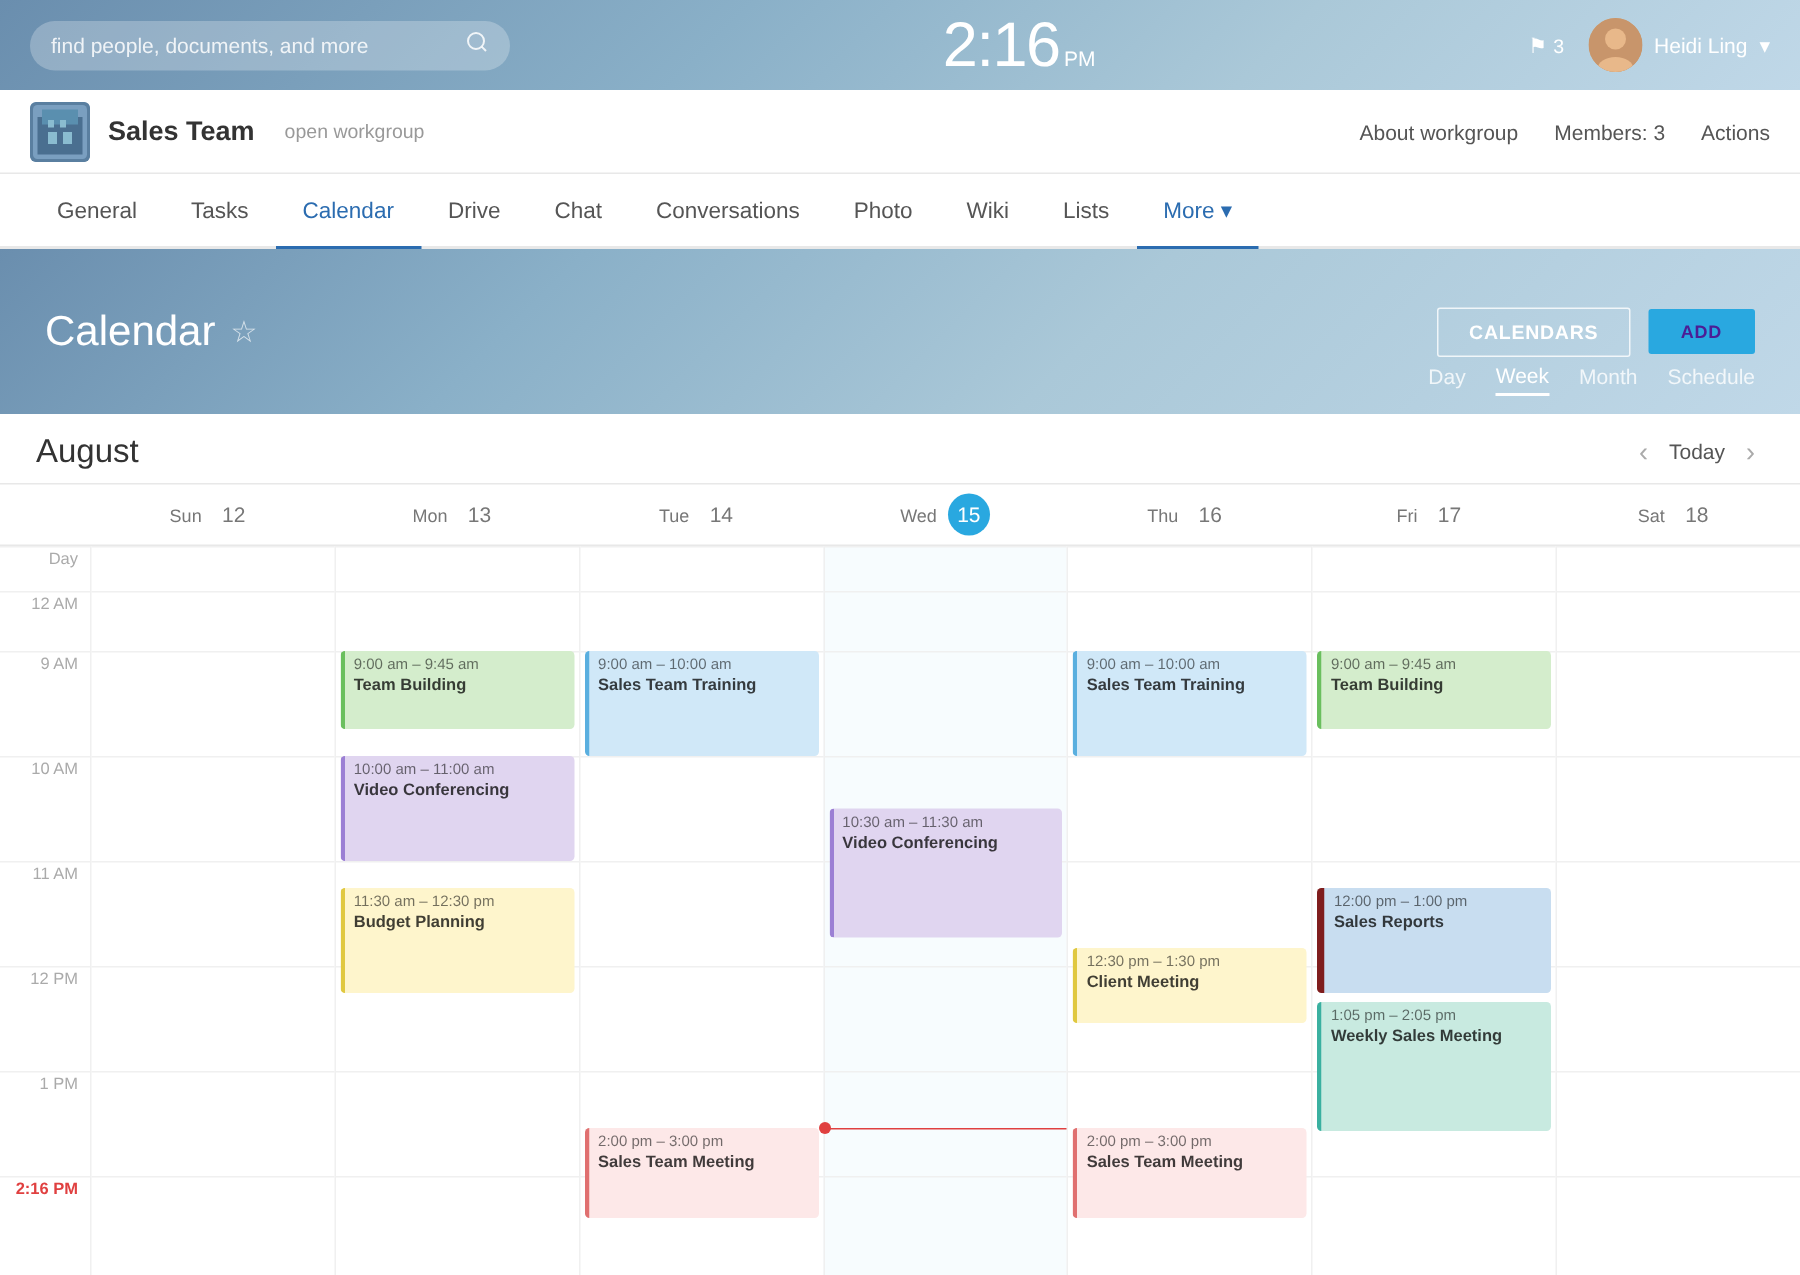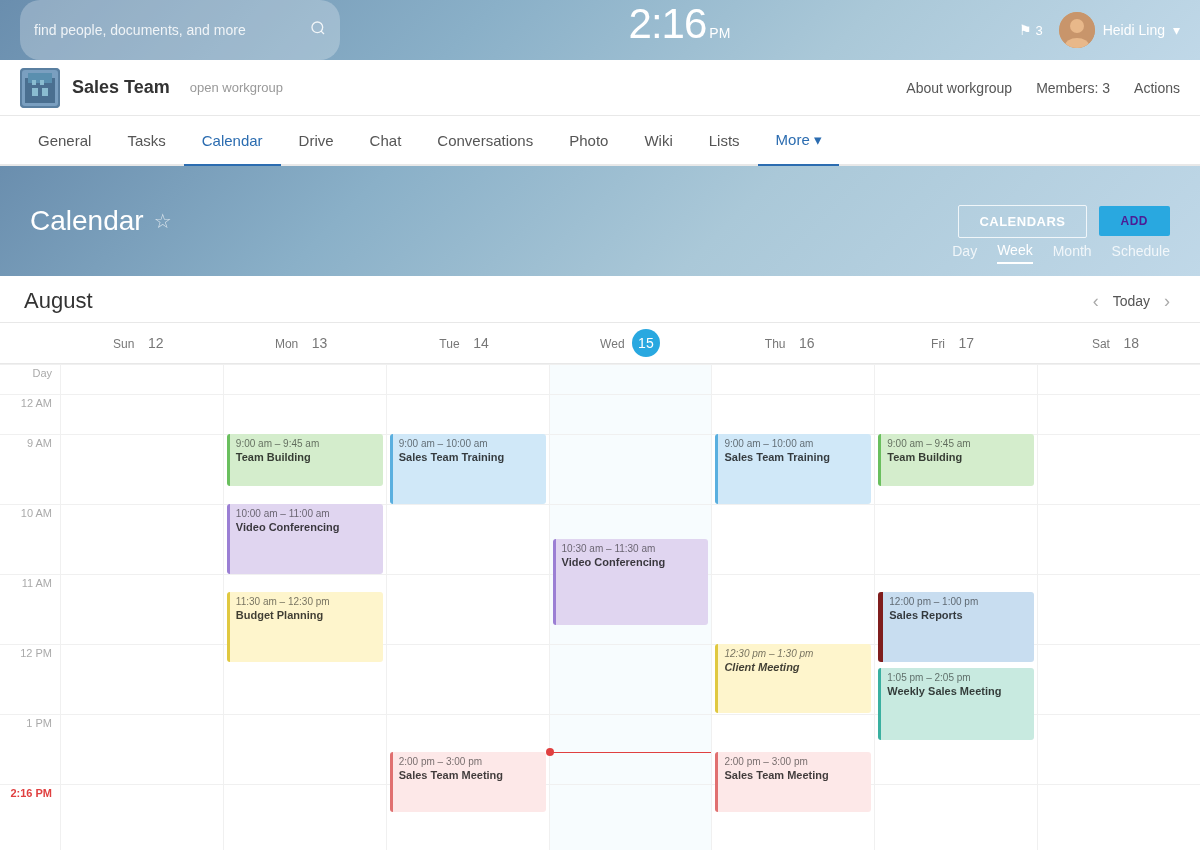--- a/index.html
+++ b/index.html
@@ -9,7 +9,7 @@
     .top-bar {
       height: 60px;
       background: linear-gradient(135deg, #6a8eae 0%, #8ab0c8 40%, #aac8d8 70%, #c0d8e8 100%);
-      display: flex; justify-content: space-between;
+      display: flex; align-items: center; justify-content: space-between;
       padding: 0 20px; position: relative;
     }
     .search-box {

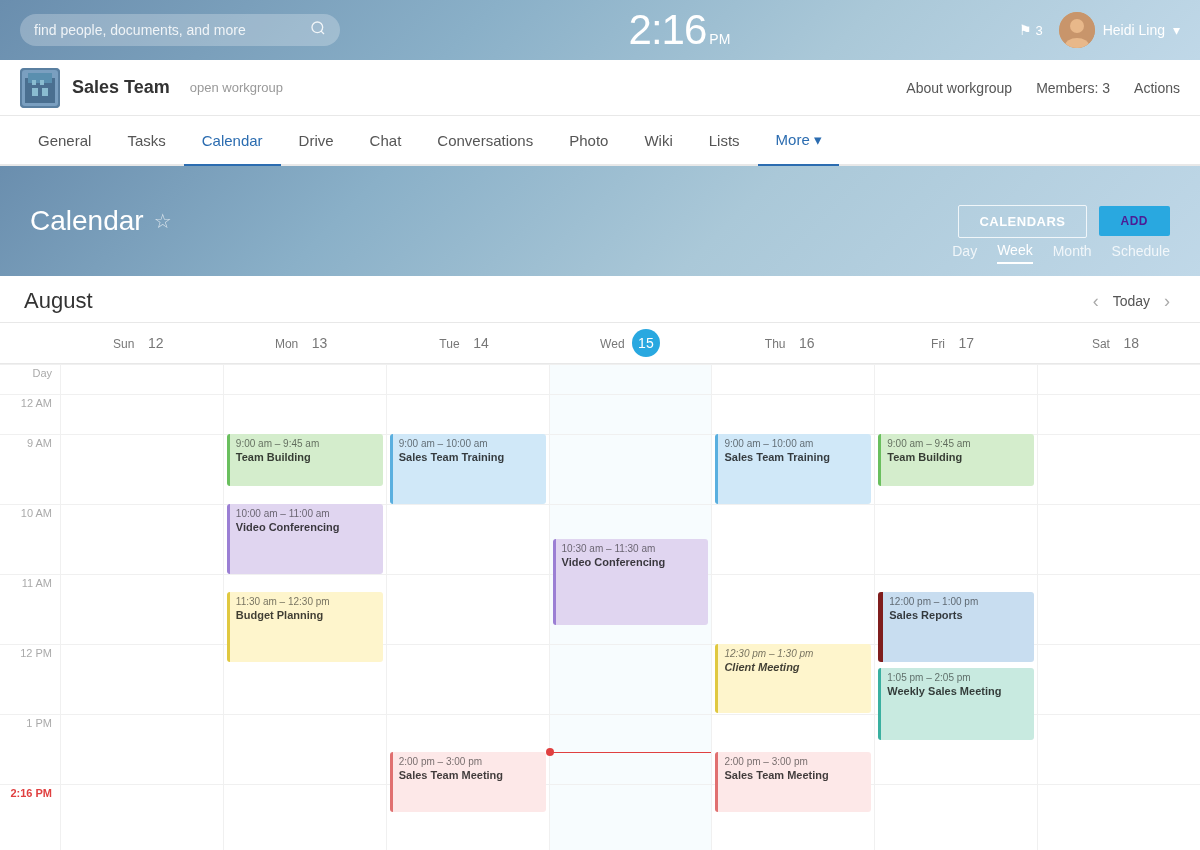--- a/index.html
+++ b/index.html
@@ -444,7 +444,7 @@
         <div class="event-time">9:00 am – 10:00 am</div>
         <div class="event-title">Sales Team Training</div>
       </div>
-      <div class="event yellow" style="top:280px; height:69px;font-style:italic;">
+      <div class="event yellow" style="top:268px; height:50px;">
         <div class="event-time">12:30 pm – 1:30 pm</div>
         <div class="event-title">Client Meeting</div>
       </div>

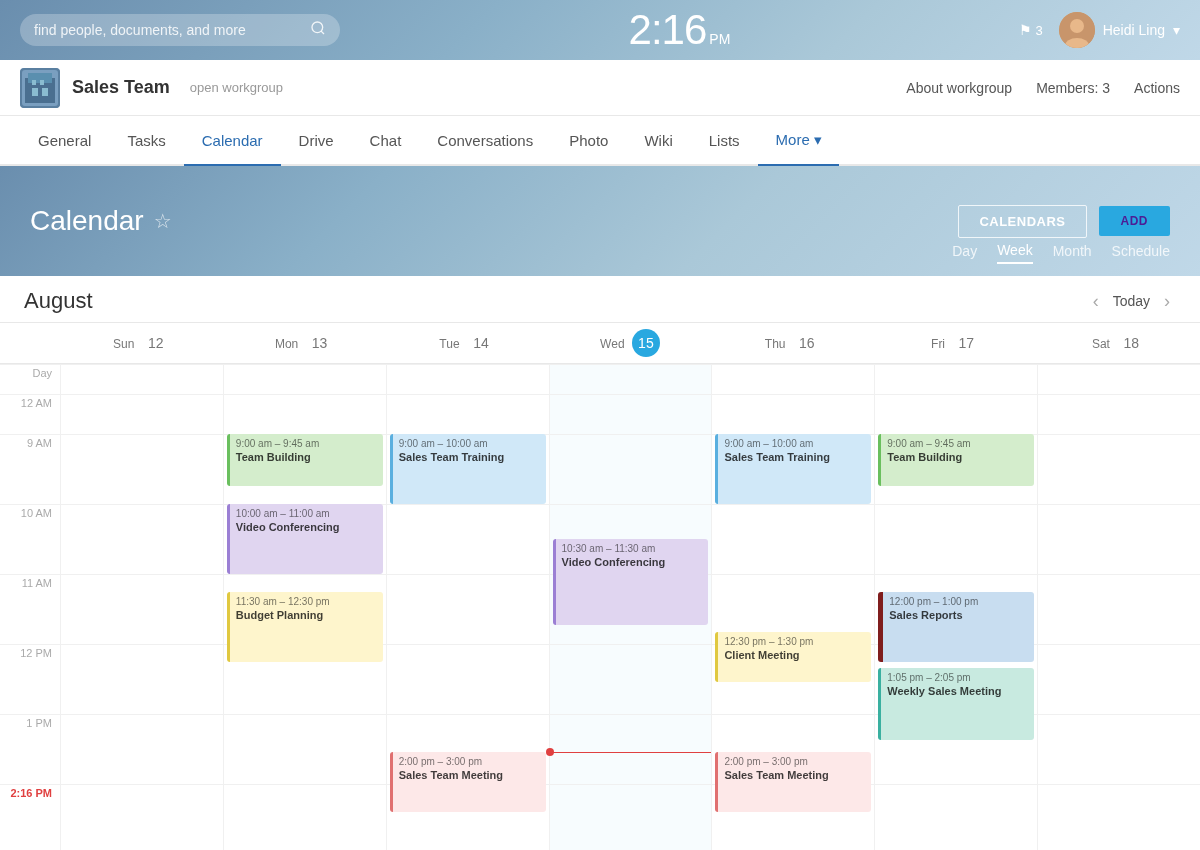--- a/index.html
+++ b/index.html
@@ -471,7 +471,7 @@
         <div class="event-time">12:00 pm – 1:00 pm</div>
         <div class="event-title">Sales Reports</div>
       </div>
-      <div class="event teal" style="top:304px; height:72px;">
+      <div class="event teal" style="top:304px; height:86px;">
         <div class="event-time">1:05 pm – 2:05 pm</div>
         <div class="event-title">Weekly Sales Meeting</div>
       </div>

